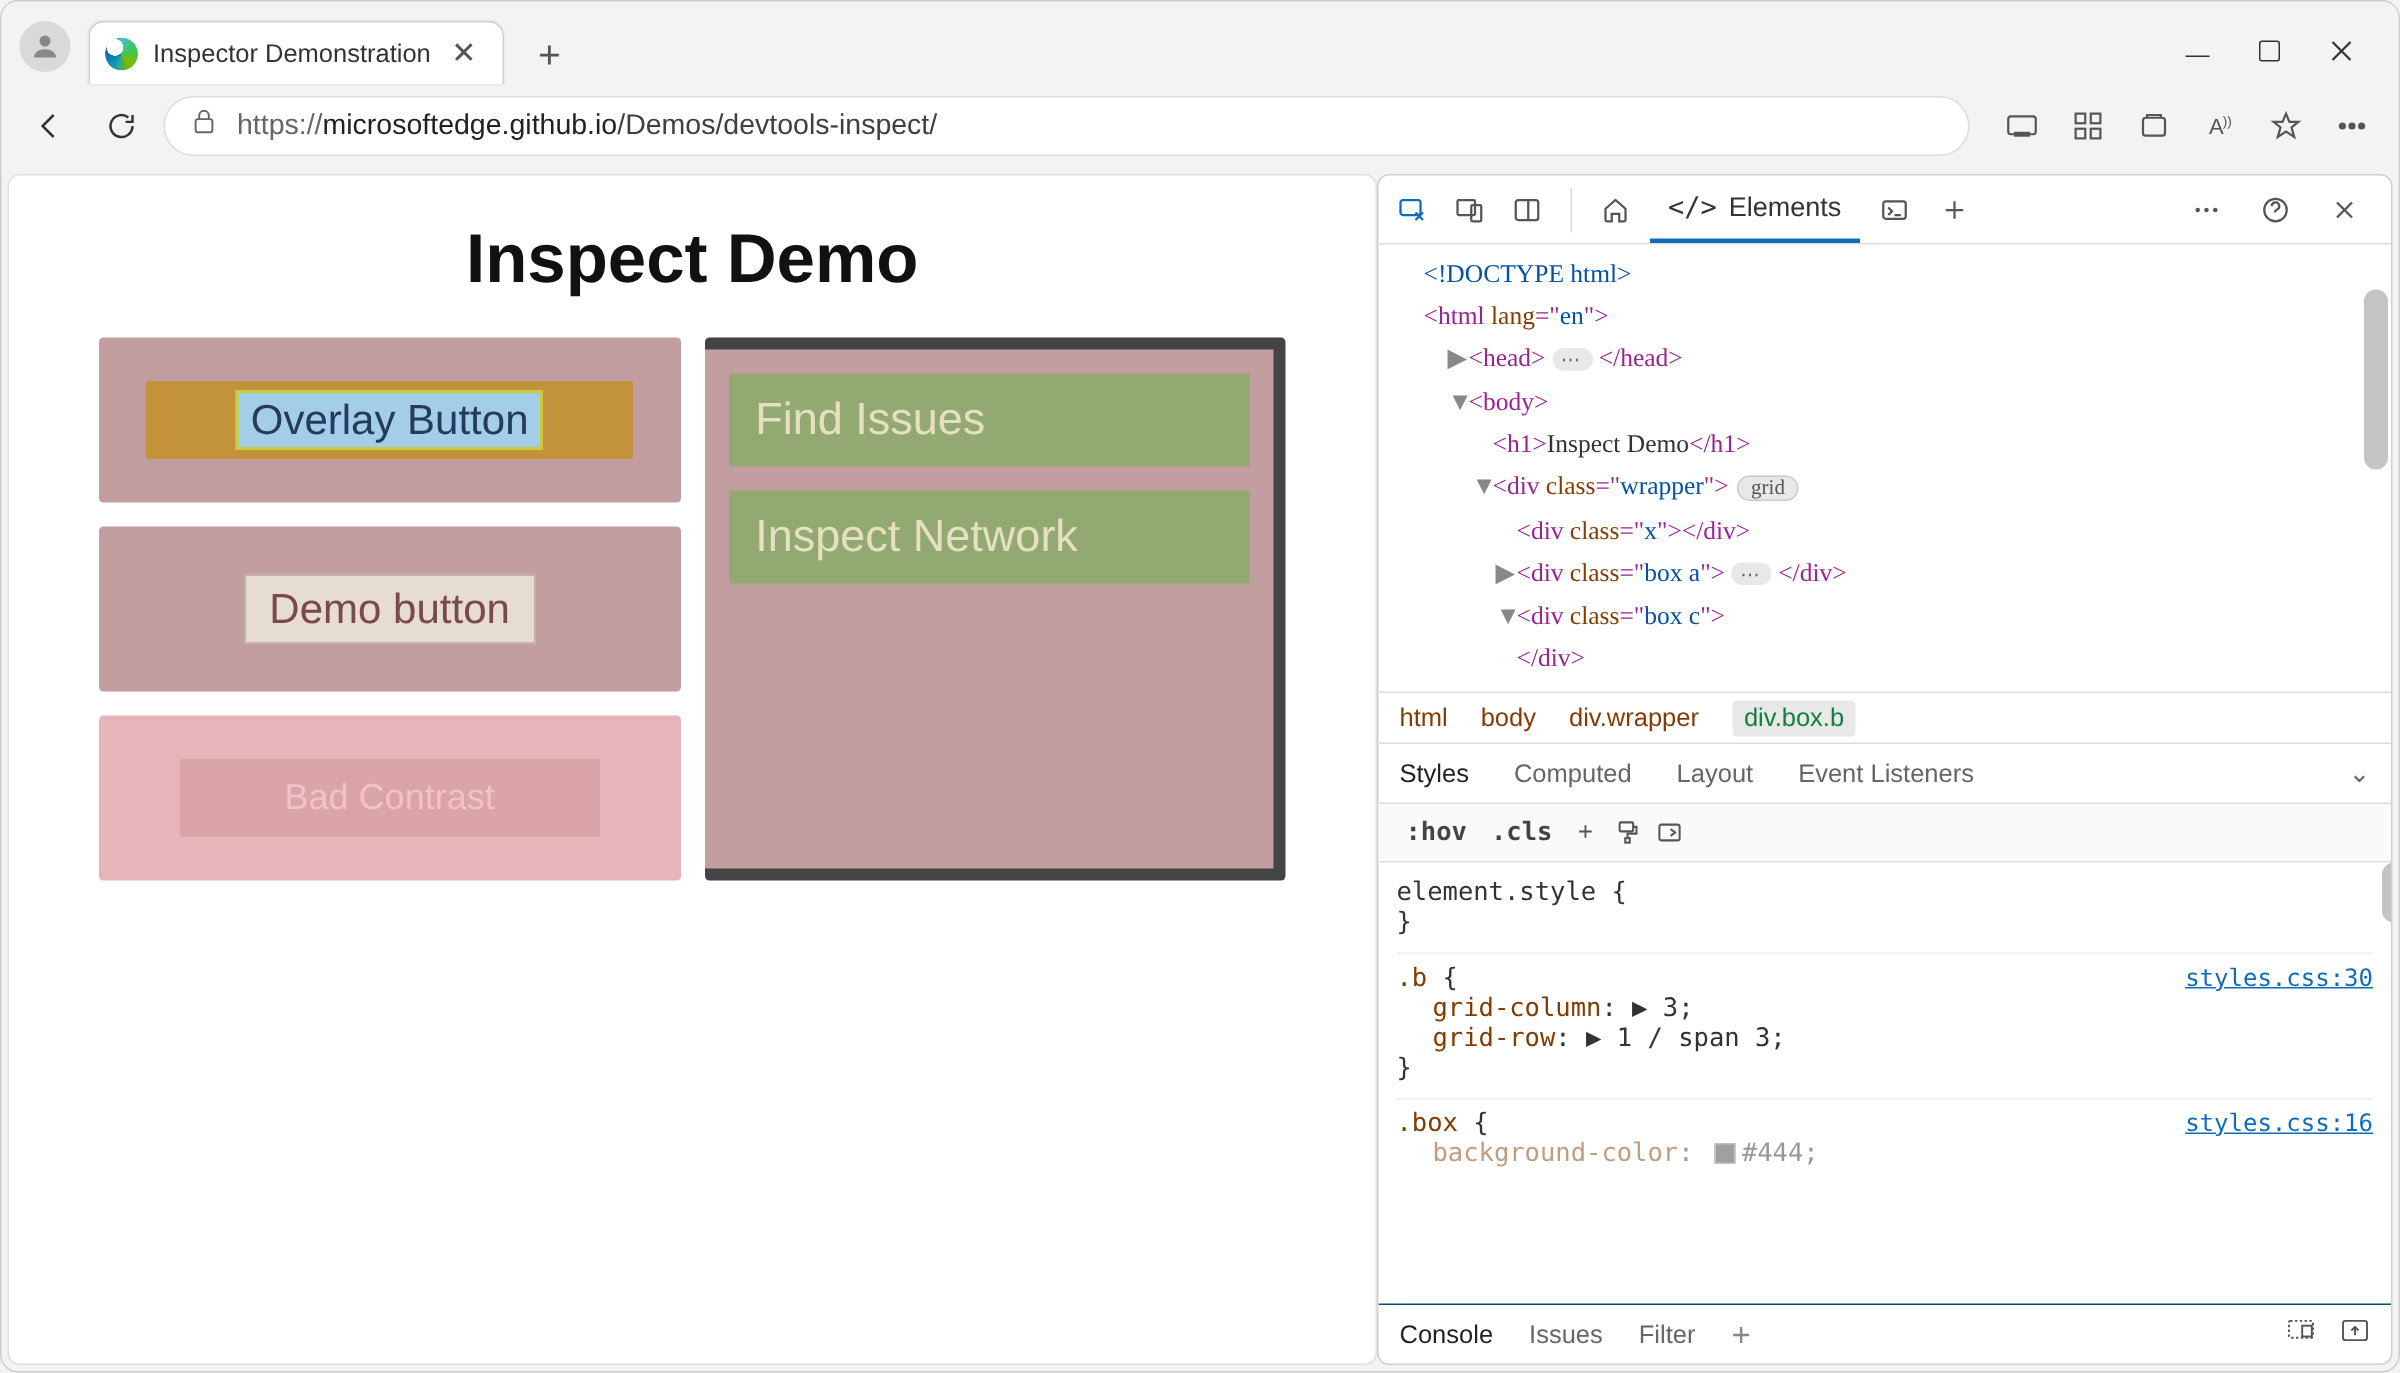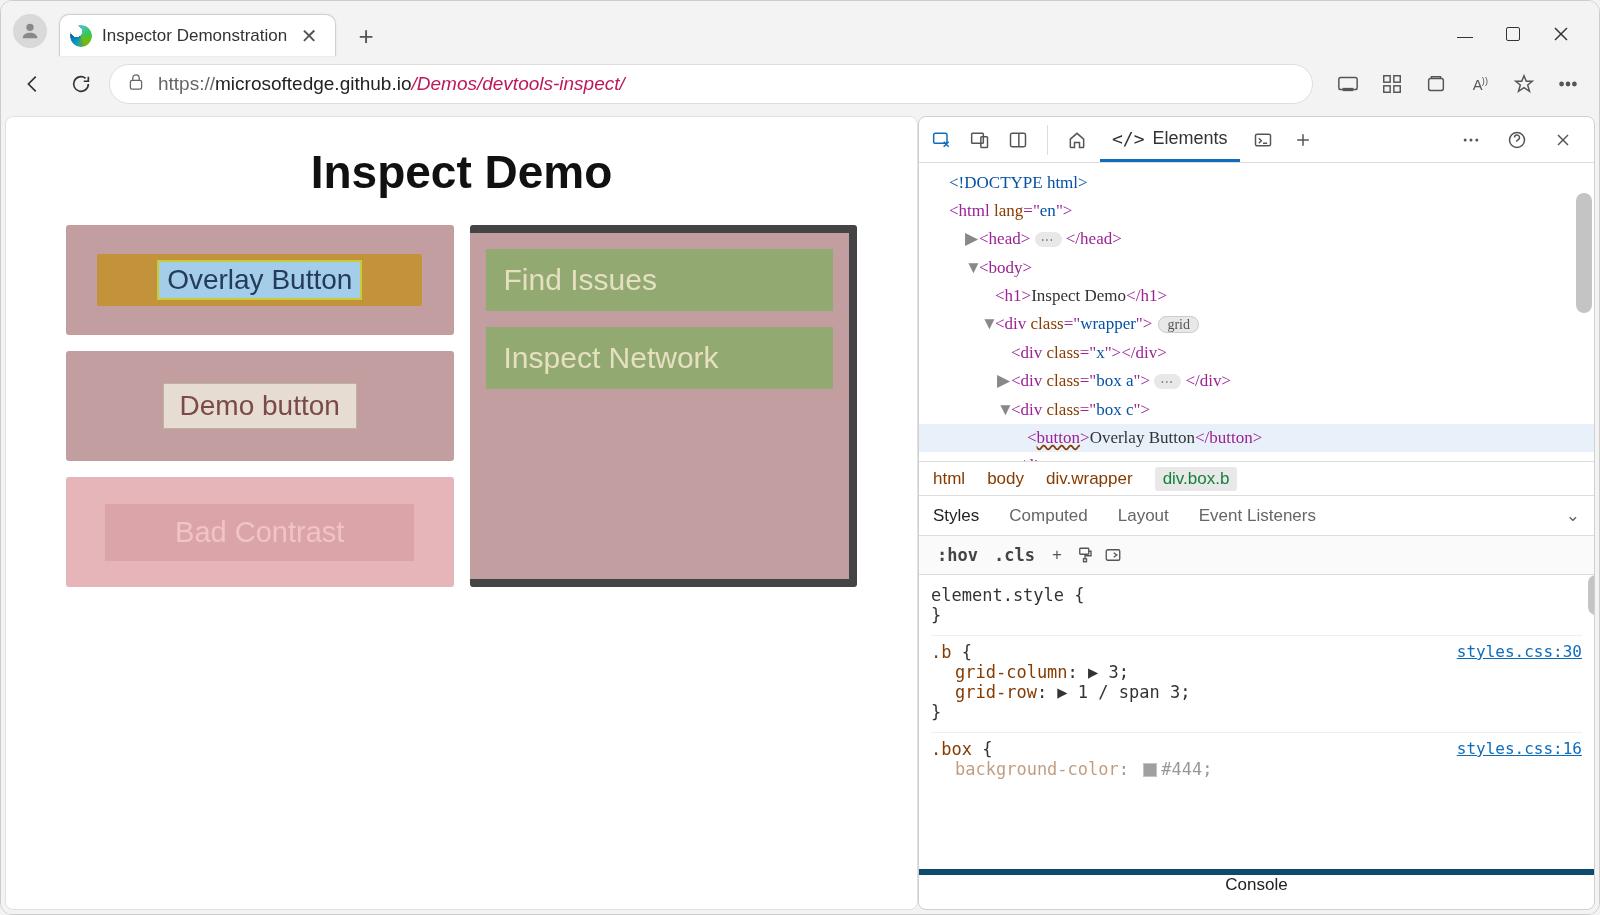--- a/index.html
+++ b/index.html
@@ -91,7 +91,7 @@
   .lock-icon svg { width: 16px; height: 18px; fill: none; stroke: #666; stroke-width: 1.6; }
   .url-text { color: #666; }
   .url-host { color: #222; }
-  .url-path { color: #be185d; font-style: italic; }
+  .url-path { color: #404040; }
   .toolbar-right { display: flex; gap: 18px; margin-left: 14px; margin-right: 6px; }
   .tb-icon {
     width: 26px; height: 26px; display: flex; align-items: center; justify-content: center;

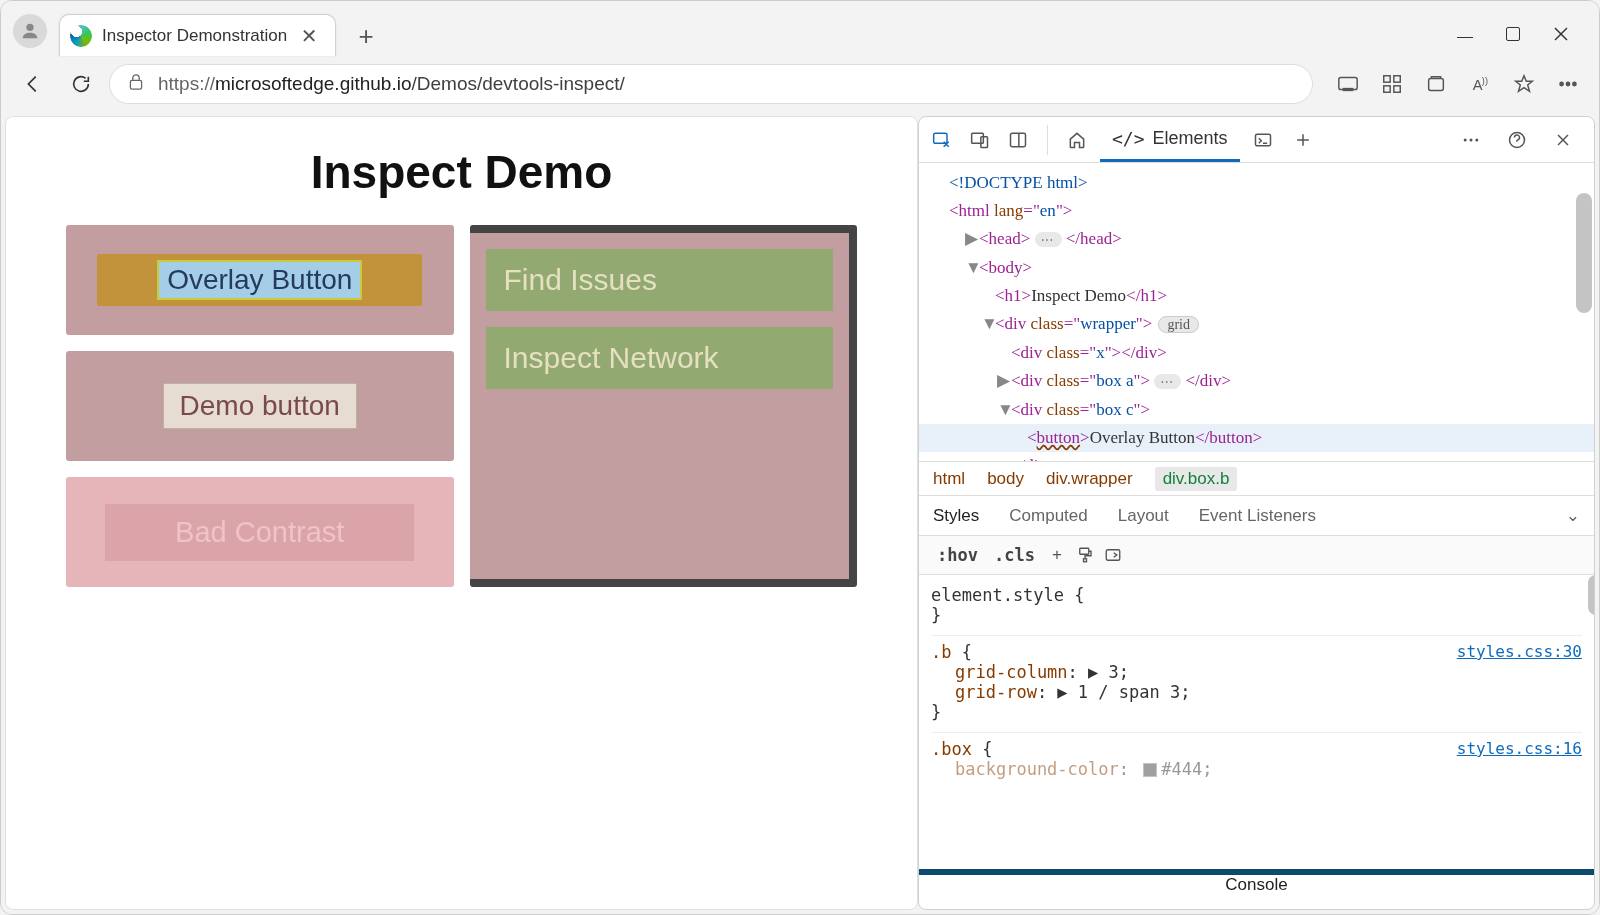--- a/index.html
+++ b/index.html
@@ -511,7 +511,6 @@
       <div class="dom-line" style="padding-left:92px"><span class="tag-b">&lt;</span><span class="tag-b">div</span> <span class="attr-n">class</span><span class="tag-b">="</span><span class="attr-v">x</span><span class="tag-b">"&gt;&lt;/</span><span class="tag-b">div</span><span class="tag-b">&gt;</span></div>
       <div class="dom-line" style="padding-left:78px"><span class="tri">▶</span><span class="tag-b">&lt;</span><span class="tag-b">div</span> <span class="attr-n">class</span><span class="tag-b">="</span><span class="attr-v">box a</span><span class="tag-b">"&gt;</span> <span class="dots">⋯</span> <span class="tag-b">&lt;/</span><span class="tag-b">div</span><span class="tag-b">&gt;</span></div>
       <div class="dom-line" style="padding-left:78px"><span class="tri">▼</span><span class="tag-b">&lt;</span><span class="tag-b">div</span> <span class="attr-n">class</span><span class="tag-b">="</span><span class="attr-v">box c</span><span class="tag-b">"&gt;</span></div>
-      <div class="dom-line sel" style="padding-left:108px"><span class="tag-b">&lt;</span><span class="tag-b wavy">button</span><span class="tag-b">&gt;</span><span class="txt">Overlay Button</span><span class="tag-b">&lt;/</span><span class="tag-b">button</span><span class="tag-b">&gt;</span></div>
       <div class="dom-line" style="padding-left:92px"><span class="tag-b">&lt;/</span><span class="tag-b">div</span><span class="tag-b">&gt;</span></div>
 
     </div>

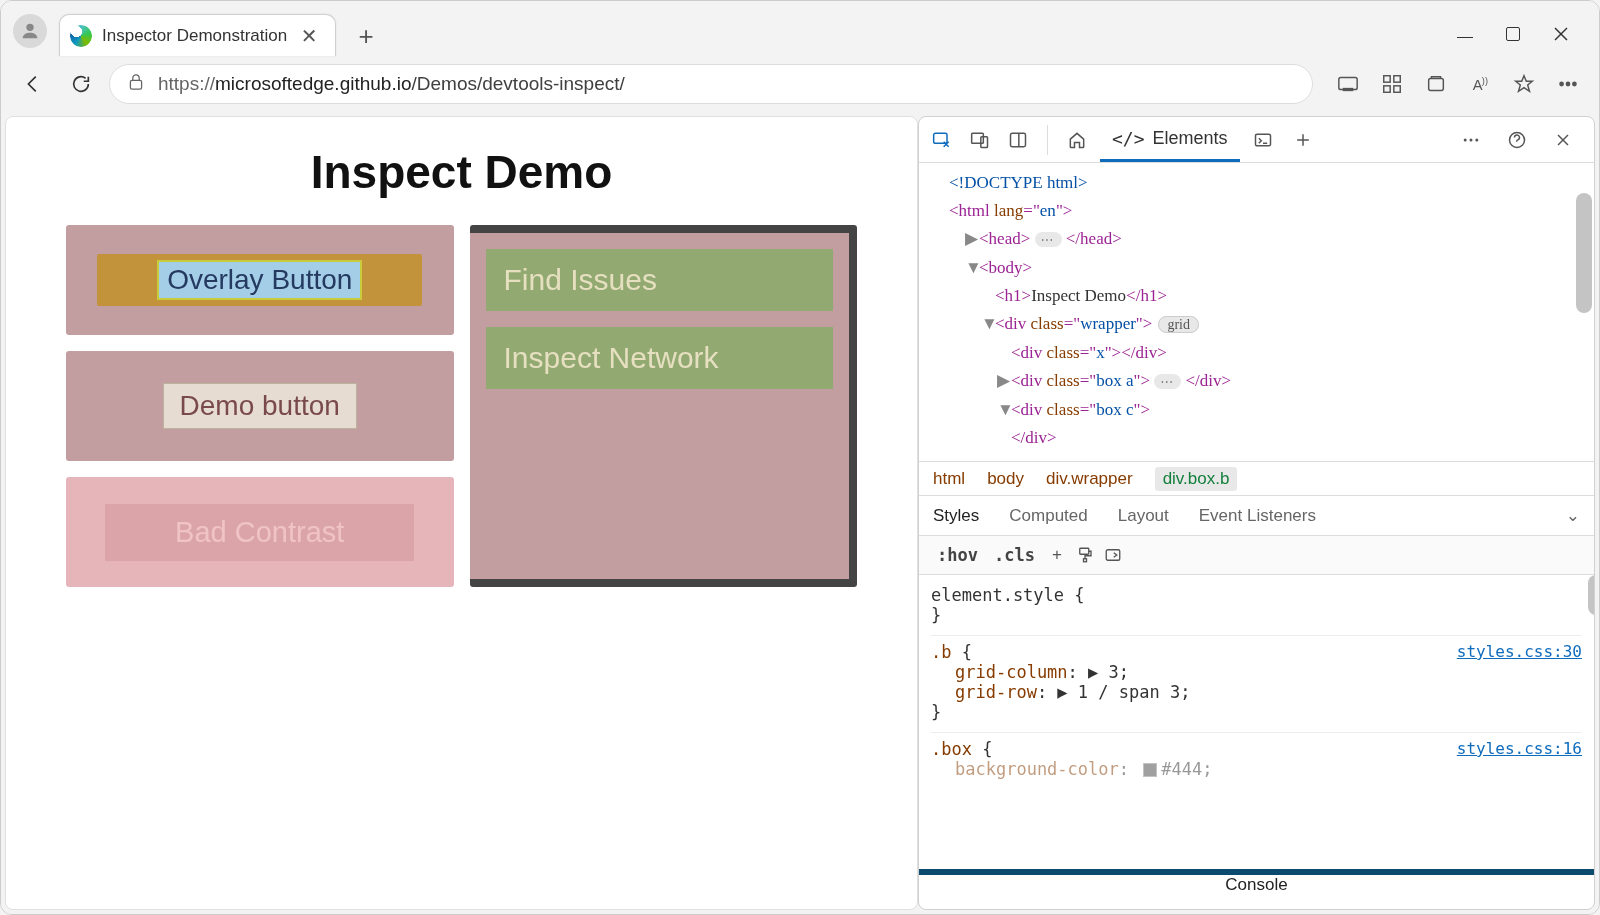--- a/index.html
+++ b/index.html
@@ -160,7 +160,7 @@
     background: #dba4a9;
     color: #f0c3c7;
     padding: 12px 70px;
-    font-size: 29px;
+    font-size: 24px;
   }
   .right-col {
     background: #444;

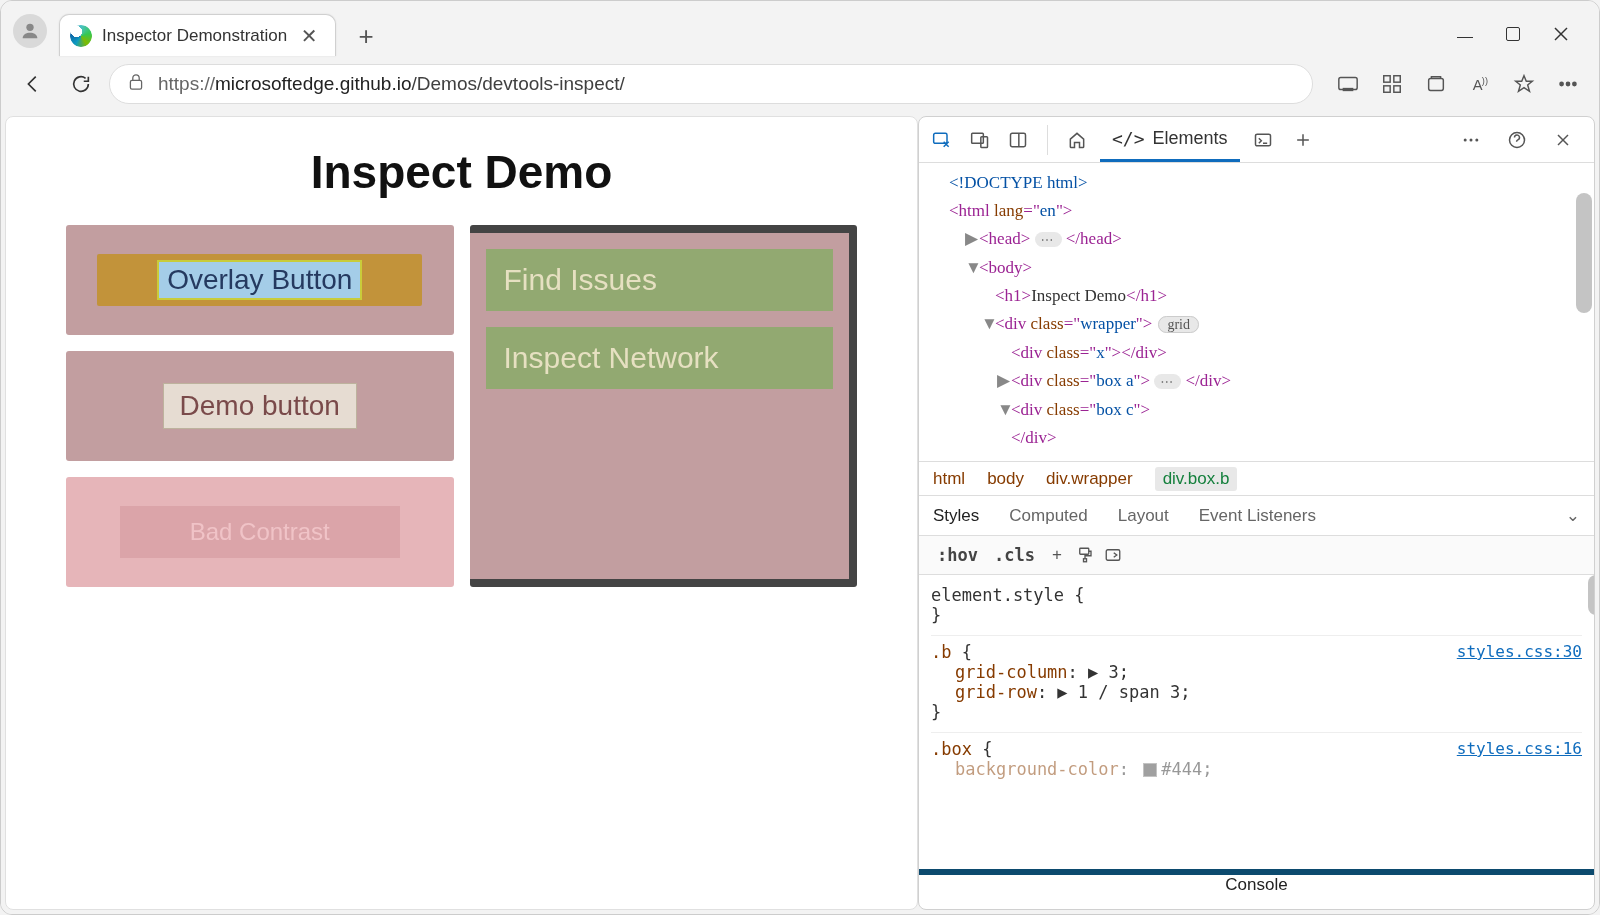--- a/index.html
+++ b/index.html
@@ -292,9 +292,9 @@
   .rule .pval { color: #333; }
   .swatch { display: inline-block; width: 14px; height: 14px; background: #444; border: 1px solid #888; margin: 0 4px -2px; }
   .drawer {
-    height: 40px; border-top: 6px solid #0c4a6e;
+    height: 40px; border-top: 1px solid #0c4a6e;
     display: flex; align-items: center; gap: 24px;
-    padding: 0 14px; font-size: 17px; color: #666; flex-direction: column;
+    padding: 0 14px; font-size: 17px; color: #666;
   }
   .drawer .active { color: #222; }
   .drawer .right { margin-left: auto; display: flex; gap: 16px; }

